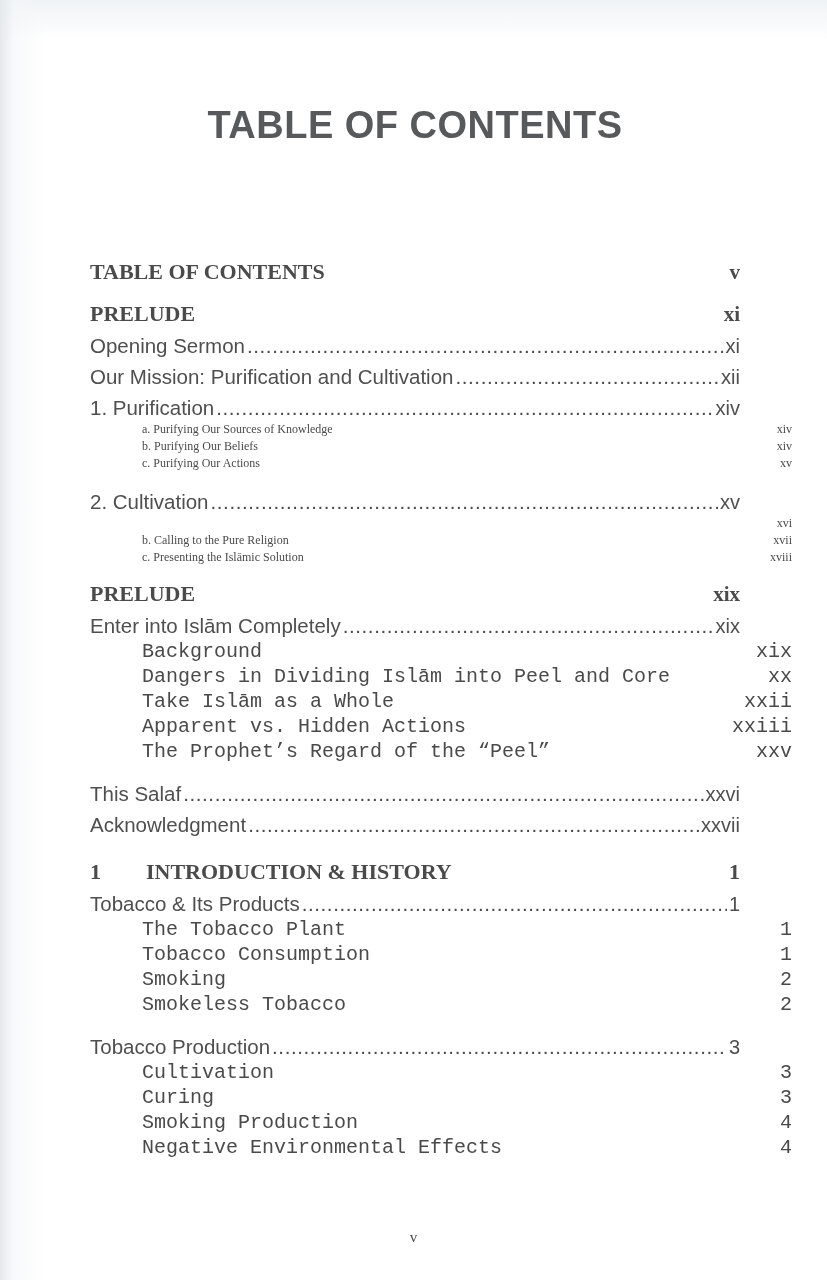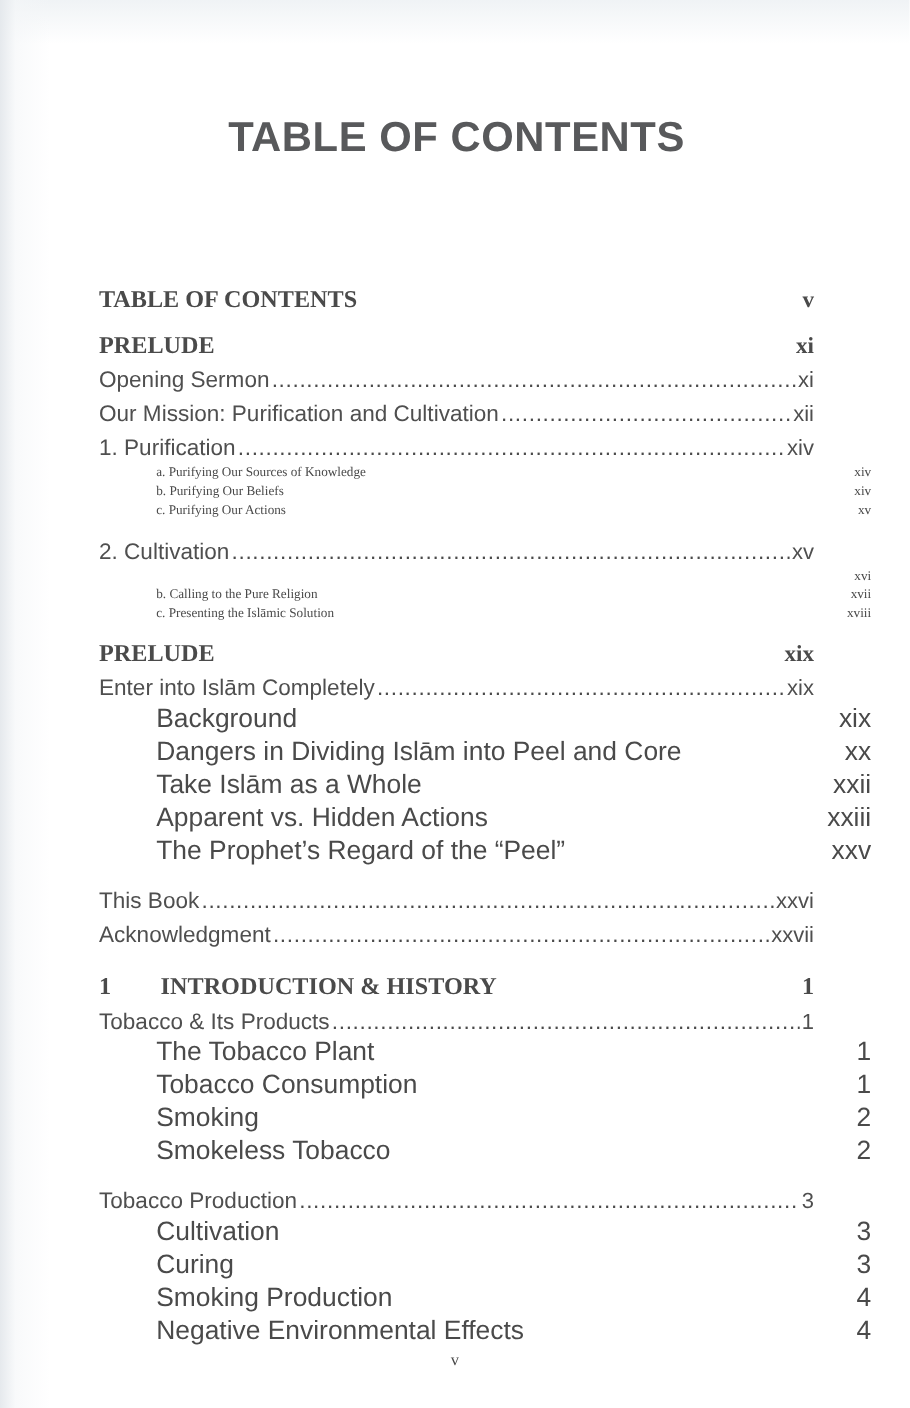--- a/index.html
+++ b/index.html
@@ -121,8 +121,8 @@
     text-align: right;
   }
   .lvl-sub2 {
-    font-family: Liberation Sans, sans-serif;
-    font-size: 24px;
+    font-family: Liberation Mono, monospace;
+    font-size: 20px;
     color: #4a4a4a;
     margin-top: 2px;
     margin-bottom: 0px;

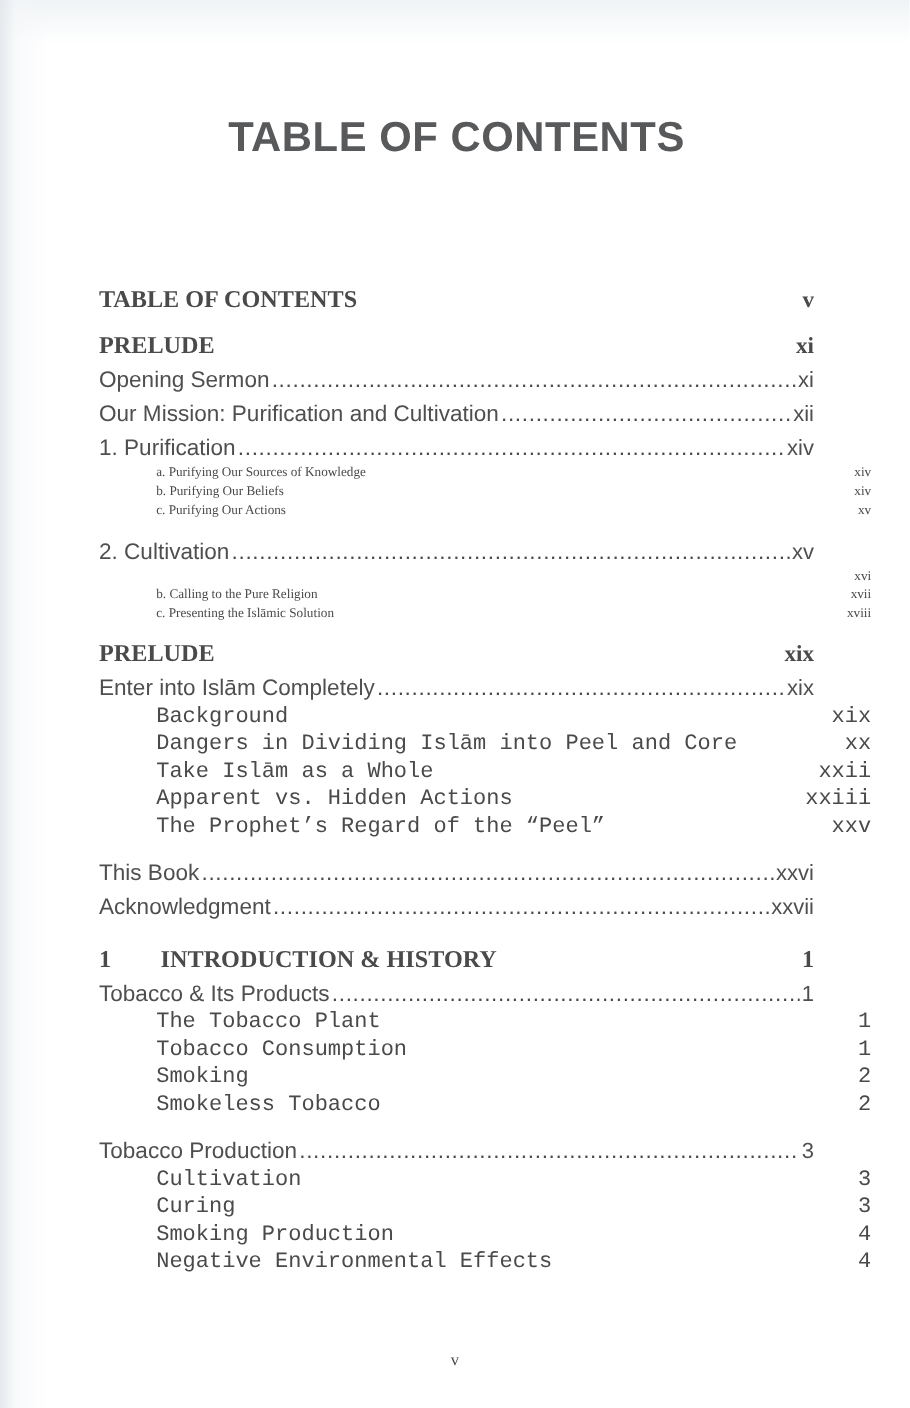--- a/index.html
+++ b/index.html
@@ -252,7 +252,7 @@
         </div>
         <div class="spacer-sm"></div>
         <div class="row lvl-main">
-          <span class="label">This Book</span>
+          <span class="label">This Salaf</span>
           <span class="dots"></span>
           <span class="pg">xxvi</span>
         </div>

